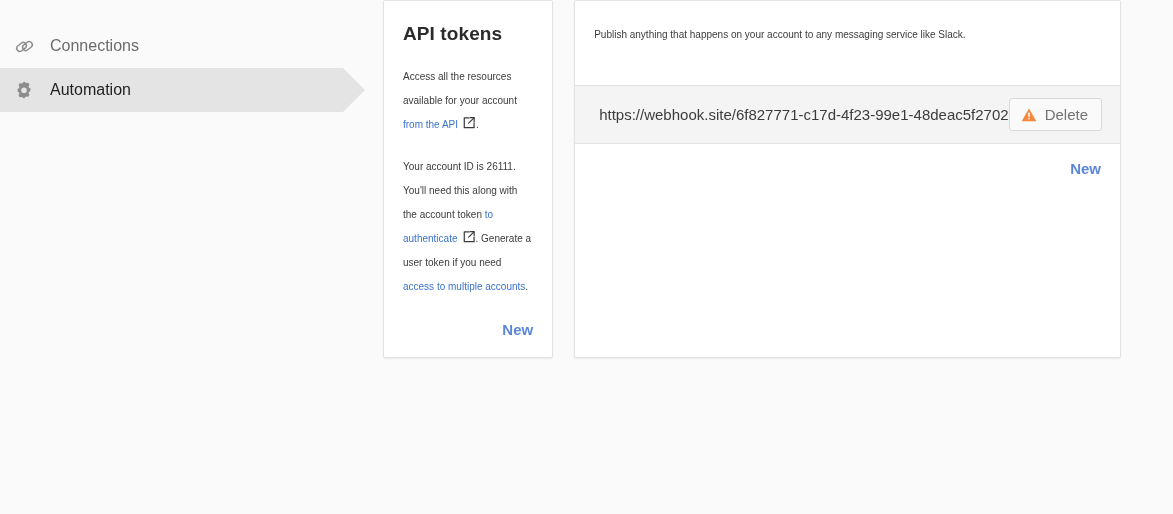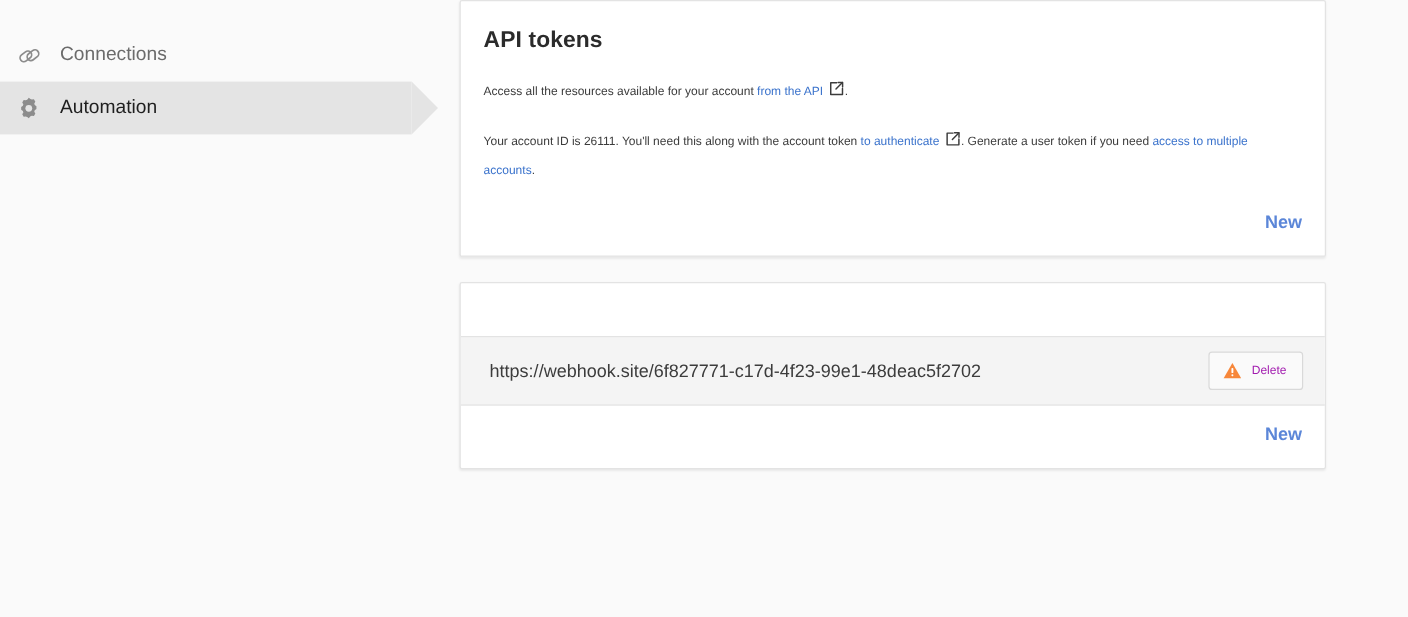--- a/index.html
+++ b/index.html
@@ -80,9 +80,9 @@
   .content {
     flex: 1 1 auto;
     padding-top: 0;
-    padding-right: 68px;
-    display: flex;
-    flex-direction: column;
+    padding-right: 52px;
+    display: flex;
+    flex-direction: row;
     gap: 21px;
   }
 

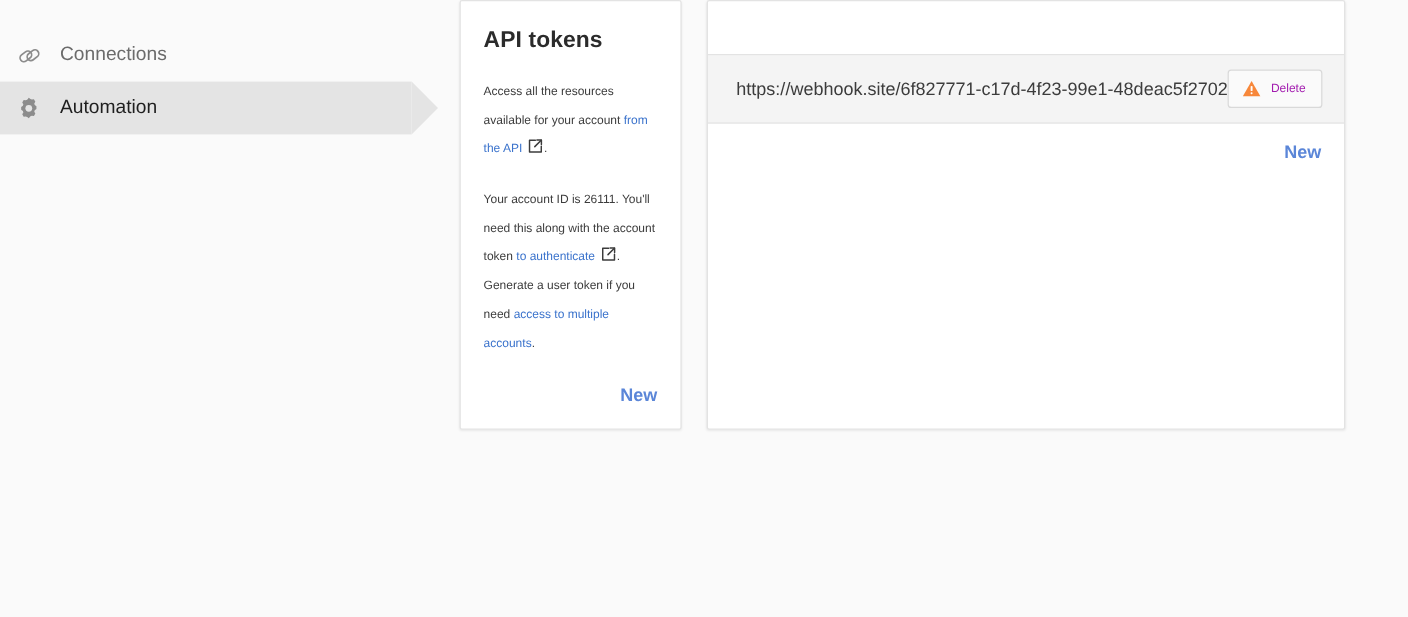--- a/index.html
+++ b/index.html
@@ -239,6 +239,7 @@
 
     <section class="card">
       <div class="wh-body">
+        <p class="card-text">Publish anything that happens on your account to any messaging service like Slack.</p>
       </div>
 
       <div class="wh-row">

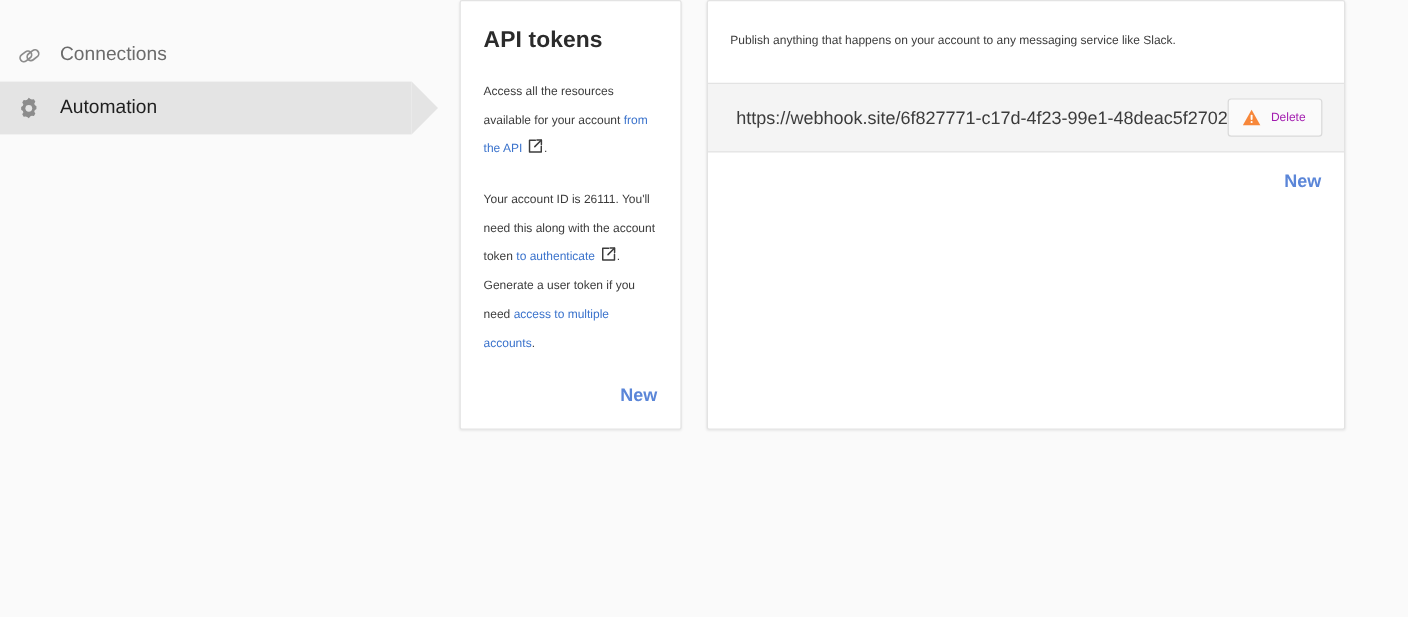--- a/index.html
+++ b/index.html
@@ -149,6 +149,7 @@
     border-bottom: 1px solid #e3e3e3;
     padding: 12px 18px 12px 24px;
     min-height: 55px;
+    margin-top: 16px;
   }
   .wh-url {
     font-size: 15px;

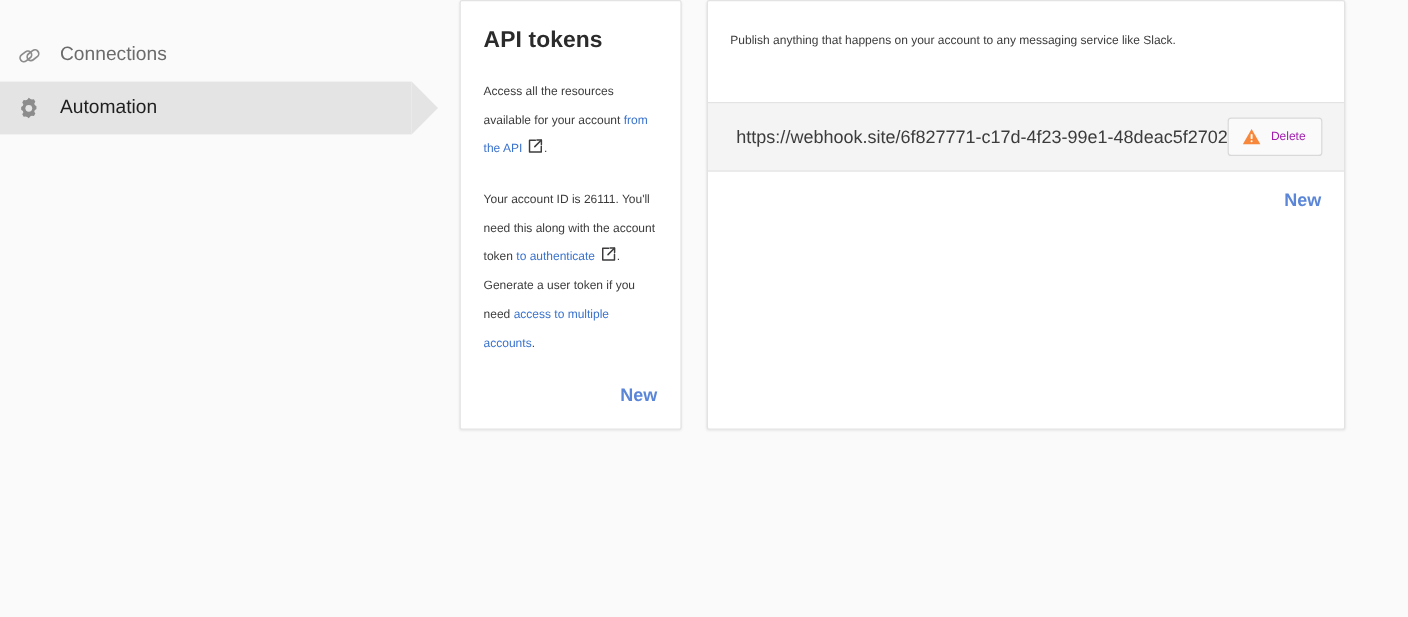--- a/index.html
+++ b/index.html
@@ -160,14 +160,14 @@
   }
   .btn-delete {
     display: inline-flex;
-    align-items: center;
+    align-items: flex-end;
     gap: 8px;
     background: #fafafa;
     border: 1px solid #d9d9d9;
     border-radius: 3px;
     padding: 7px 13px 7px 11px;
-    font-size: 10px;
-    color: #a21caf;
+    font-size: 15px;
+    color: #737373;
     font-family: "Liberation Sans", sans-serif;
     cursor: pointer;
     white-space: nowrap;

